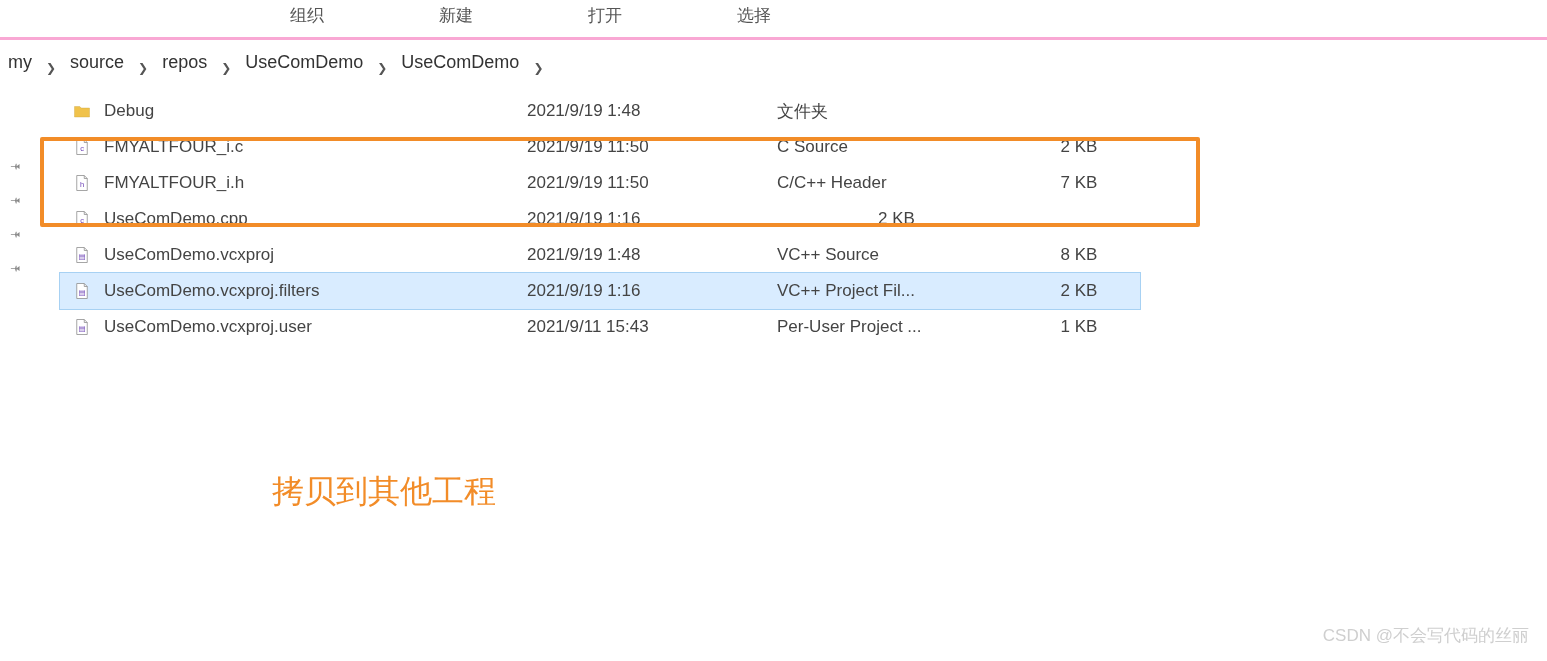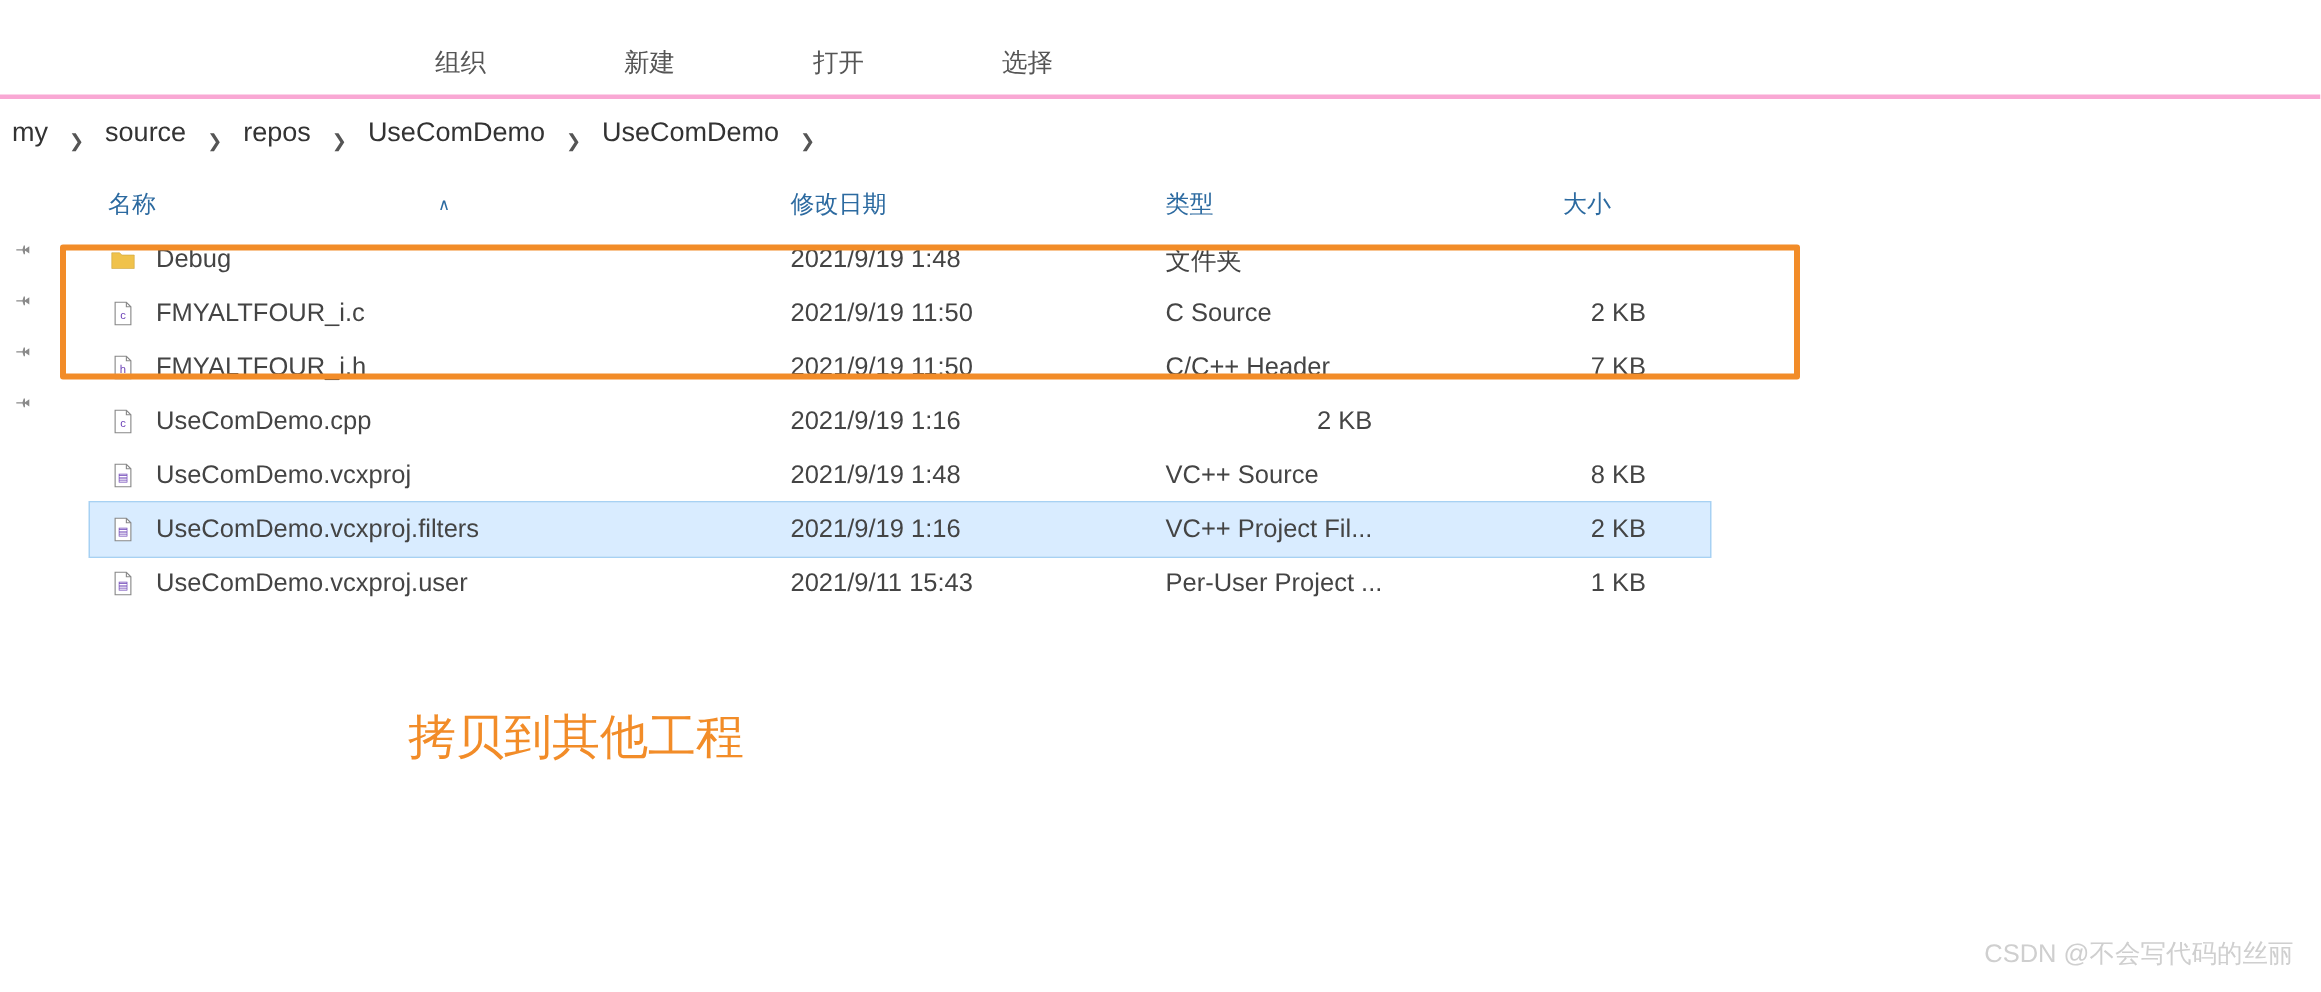--- a/index.html
+++ b/index.html
@@ -16,11 +16,10 @@
   
   .ribbon {
     display: flex;
-    gap: 92px;
+    gap: 115px;
     padding: 4px 17px 10px 290px;
     color: #555;
     font-size: 17px;
-    margin-top: 26px;
   }
   
   .crumbs {

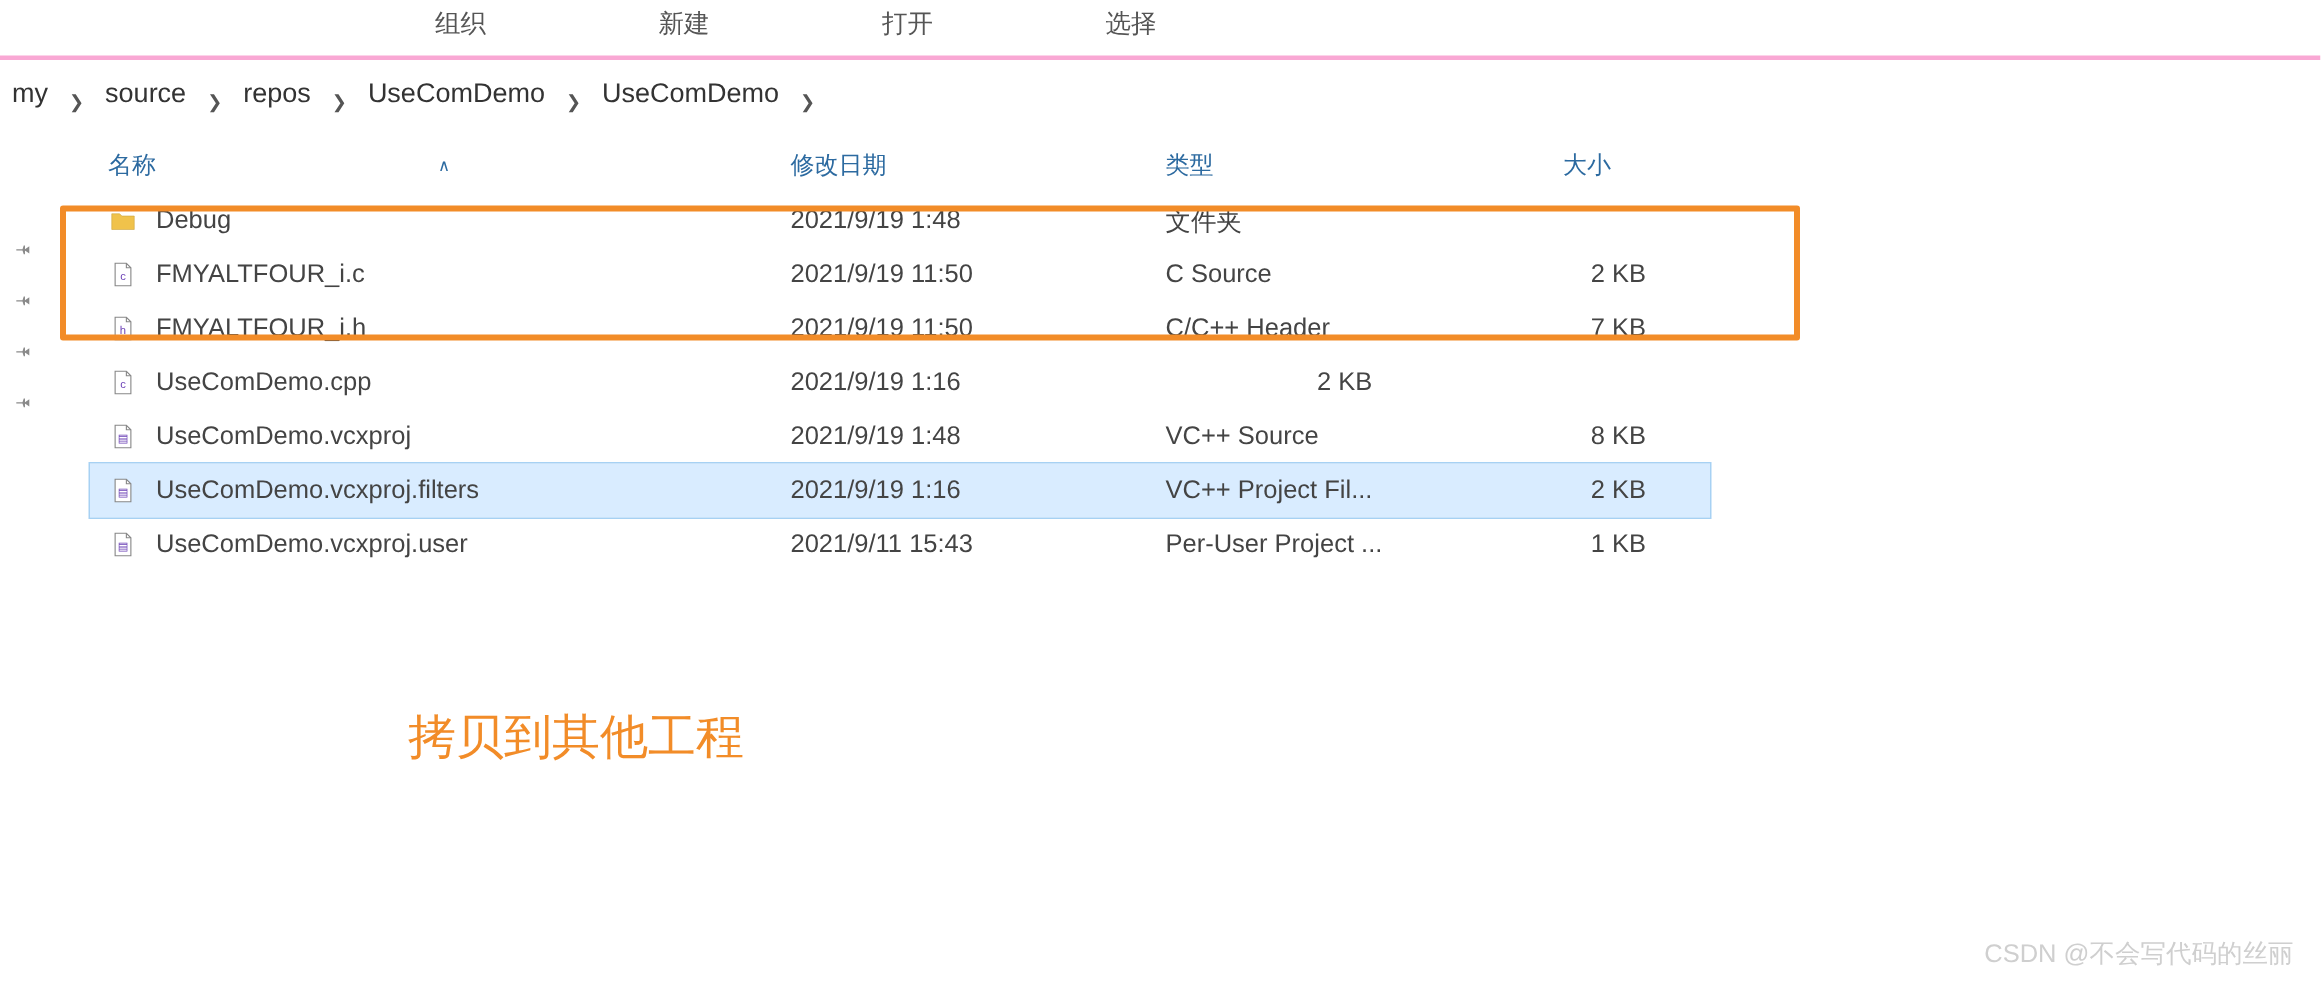--- a/index.html
+++ b/index.html
@@ -151,15 +151,6 @@
 </div>
 
 <div class="files-wrap">
-  <div class="hdr-row">
-    <div class="hdr-cell">
-      <span>名称</span>
-      <span class="sort-caret" style="margin-left:180px;">∧</span>
-    </div>
-    <div class="hdr-cell">修改日期</div>
-    <div class="hdr-cell">类型</div>
-    <div class="hdr-cell">大小</div>
-  </div>
 
   <div id="rows">
       <div class="file-row">

